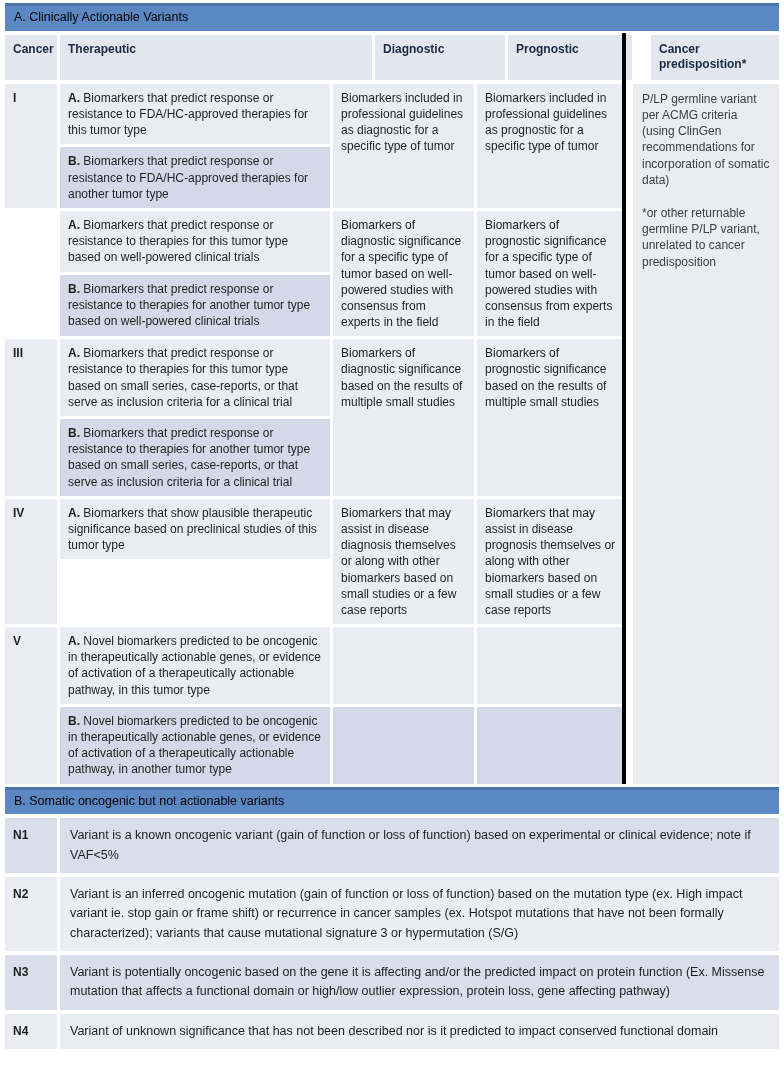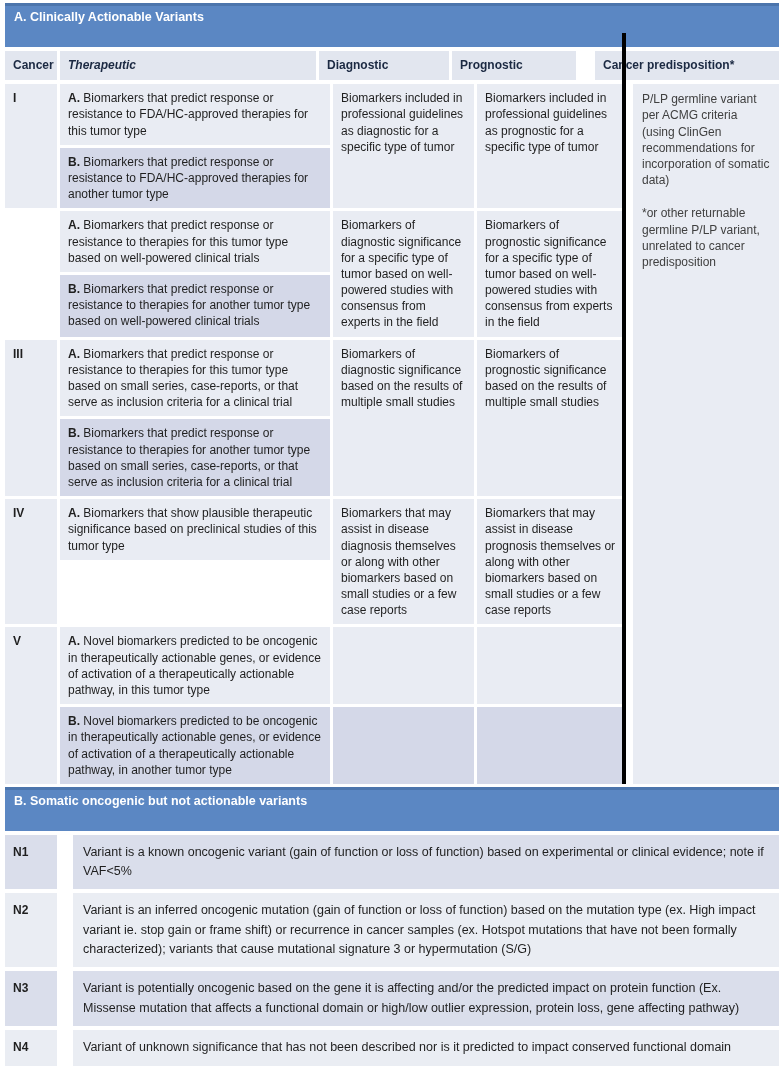--- a/index.html
+++ b/index.html
@@ -12,10 +12,10 @@
   .bar {
     background:#5b87c3;
     border-top:3px solid #4c75ac;
-    color:#ffffff;
-    font-weight:bold;
+    color:#000000;
+    font-weight:normal;
     font-size:12.5px;
-    padding:4px 9px 21px 9px;
+    padding:4px 9px 5px 9px;
     line-height:1.25;
   }
 

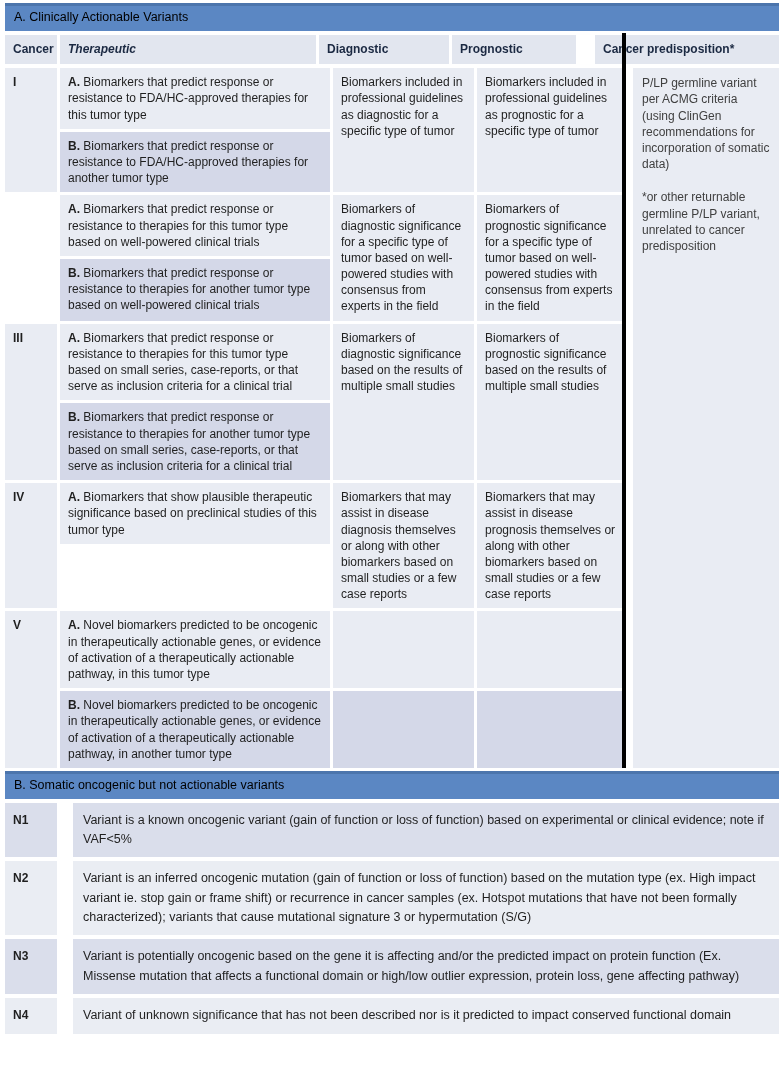--- a/index.html
+++ b/index.html
@@ -40,7 +40,7 @@
     line-height:1.3;
   }
   .w-level  { width:52px; }
-  .w-ther   { width:256px;font-style:italic; }
+  .w-ther   { width:312px; }
   .w-diag   { width:130px; }
   .w-prog   { width:124px; }
   .w-cancer { flex:1; margin-left:16px; }

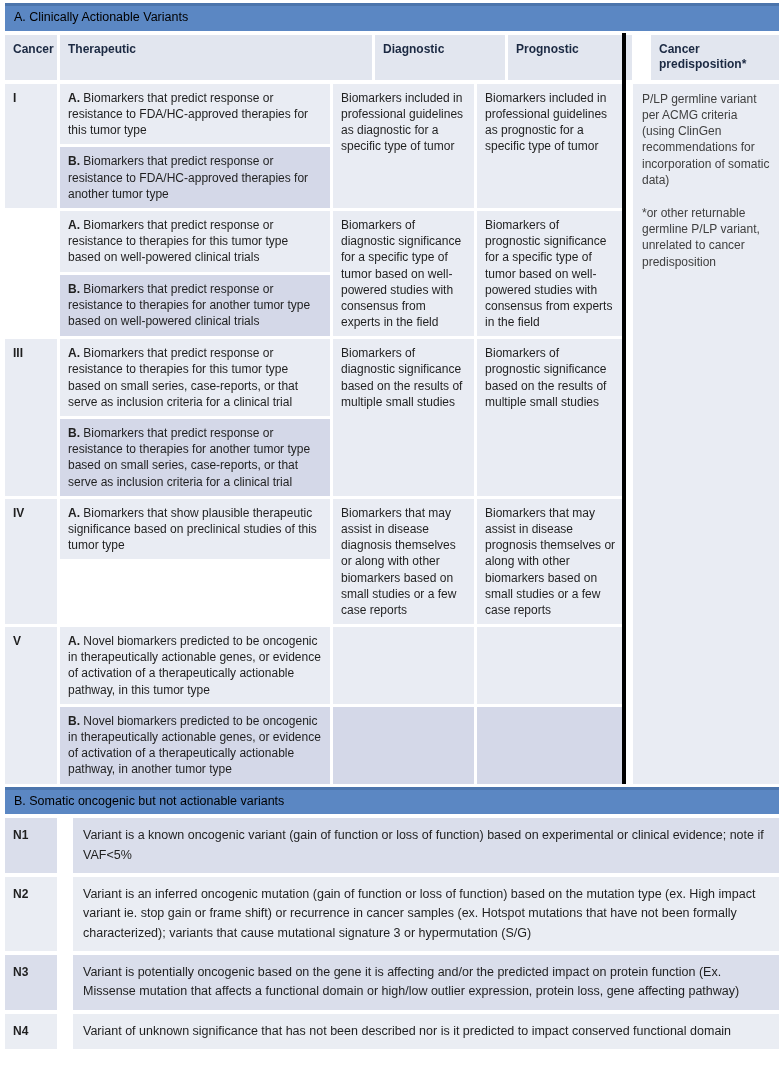--- a/index.html
+++ b/index.html
@@ -87,7 +87,7 @@
   .section-b { margin-top:3px; }
   .n-row {
     display:flex;
-    gap:16px;
+    gap:3px;
     margin-top:4px;
     font-size:12.5px;
     line-height:1.55;

